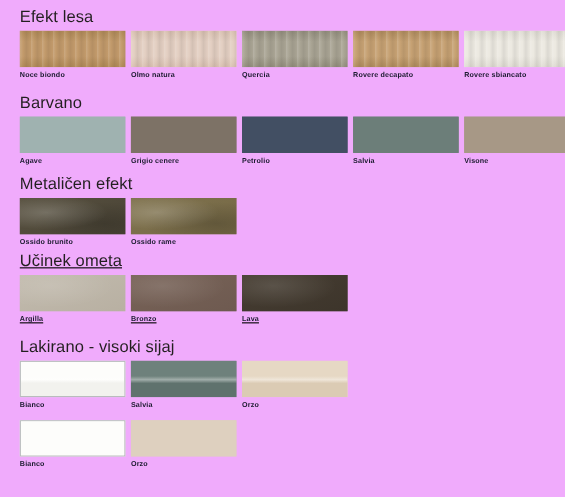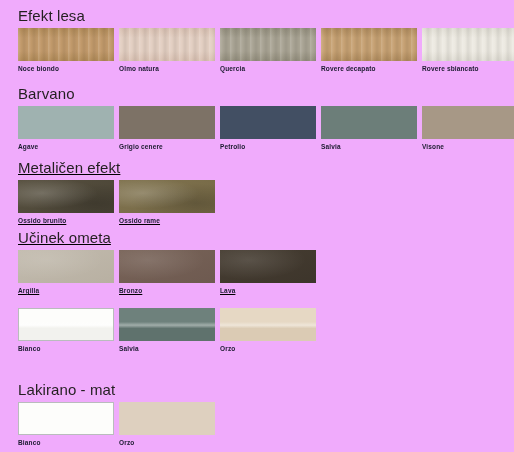--- a/index.html
+++ b/index.html
@@ -75,7 +75,7 @@
   
   .sec-wood    { position: absolute; left: 0; top: 8px; }
   .sec-color   { position: absolute; left: 0; top: 86px; }
-  .sec-metal   { position: absolute; left: 0; top: 160px; text-decoration: underline; }
+  .sec-metal   { position: absolute; left: 0; top: 160px; }
   .sec-plaster { position: absolute; left: 0; top: 230px; text-decoration: underline; }
   .sec-gloss   { position: absolute; left: 0; top: 308px; }
   .sec-matte   { position: absolute; left: 0; top: 382px; }

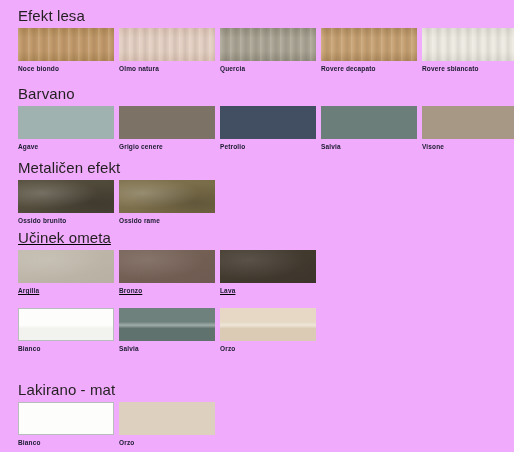--- a/index.html
+++ b/index.html
@@ -200,6 +200,7 @@
   </div>
 
   <div class="section sec-gloss">
+    <div class="section-title">Lakirano - visoki sijaj</div>
     <div class="swatch-row">
       <div class="swatch-cell">
         <div class="swatch bordered" style="background: rgb(253, 253, 251);">

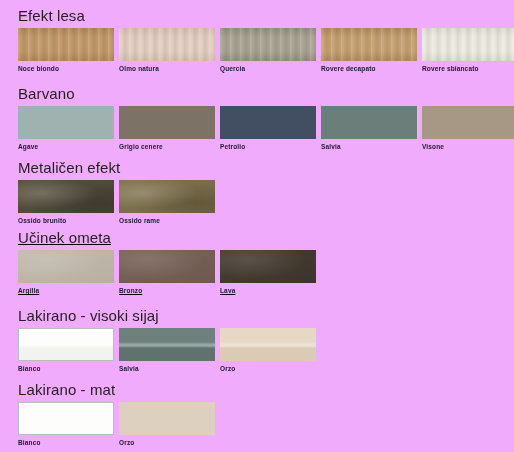--- a/index.html
+++ b/index.html
@@ -224,7 +224,6 @@
   </div>
 
   <div class="section sec-matte">
-    <div class="section-title">Lakirano - mat</div>
     <div class="swatch-row">
       <div class="swatch-cell">
         <div class="swatch bordered" style="background: rgb(253, 253, 251);">

